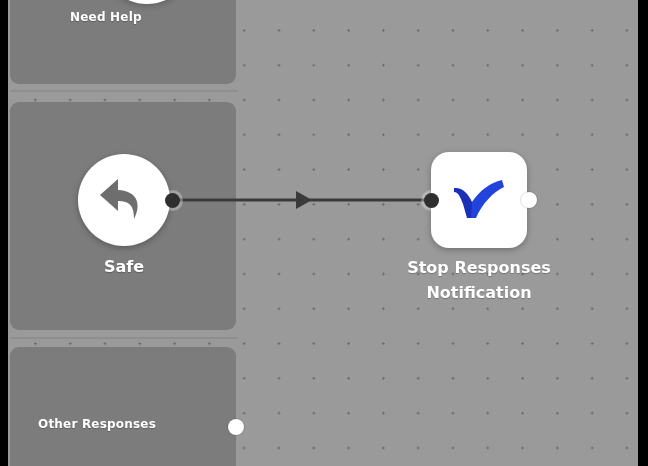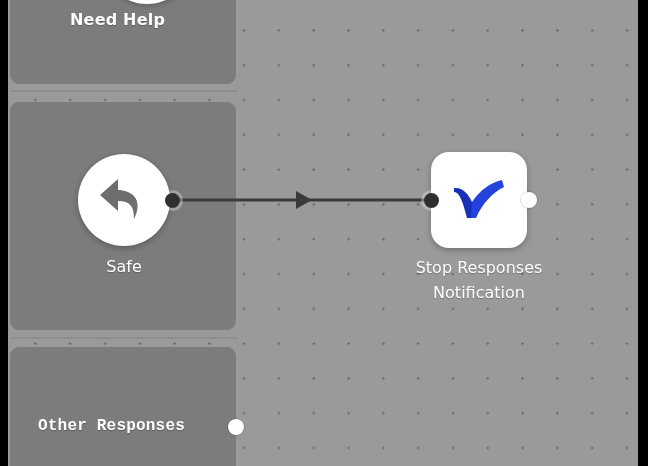--- a/index.html
+++ b/index.html
@@ -70,7 +70,7 @@
   .lane-label {
     position: absolute;
     color: #ffffff;
-    font-size: 16px;
+    font-size: 12px;
     font-weight: bold;
     letter-spacing: 0.2px;
     white-space: nowrap;

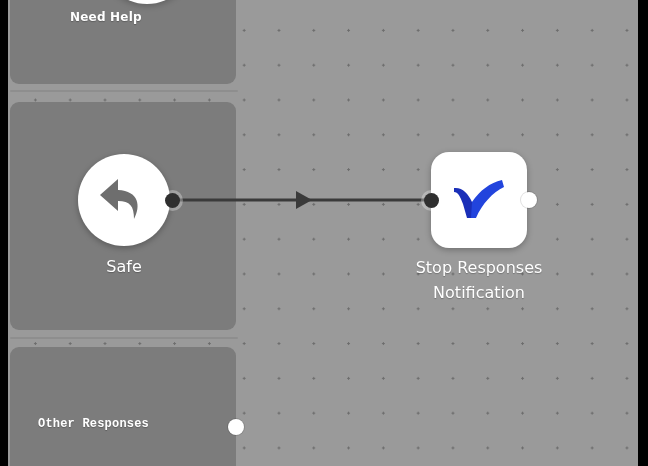--- a/index.html
+++ b/index.html
@@ -121,7 +121,7 @@
     position: absolute;
     color: #ffffff;
     font-size: 16px;
-    font-weight: normal;
+    font-weight: bold;
     text-align: center;
     line-height: 25px;
     white-space: pre-line;

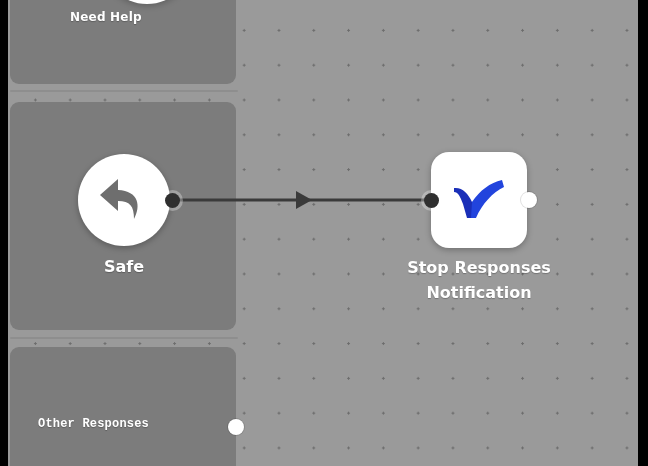--- a/index.html
+++ b/index.html
@@ -189,7 +189,7 @@
   <div class="port port-filled" style="left:424px; top:193px;"></div>
   <div class="port port-open" style="left:521px; top:192px;"></div>
 
-  <div class="lane-label" style="left:38px; top:417px;font-family:Liberation Mono, monospace;">Other Responses</div>
+  <div class="lane-label" style="left:38px; top:417px;">Other Responses</div>
   <div class="port port-open" style="left:228px; top:419px;"></div>
 
   <div class="gutter-left"></div>

